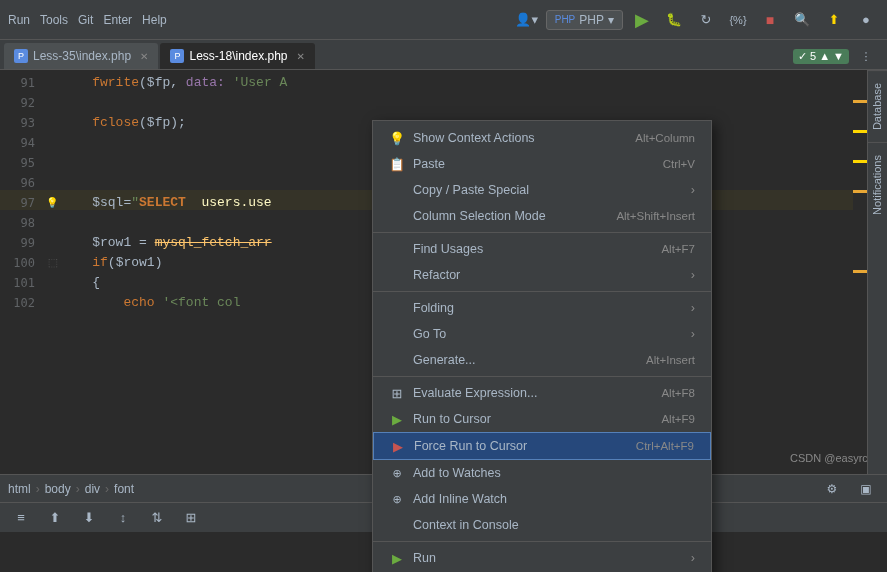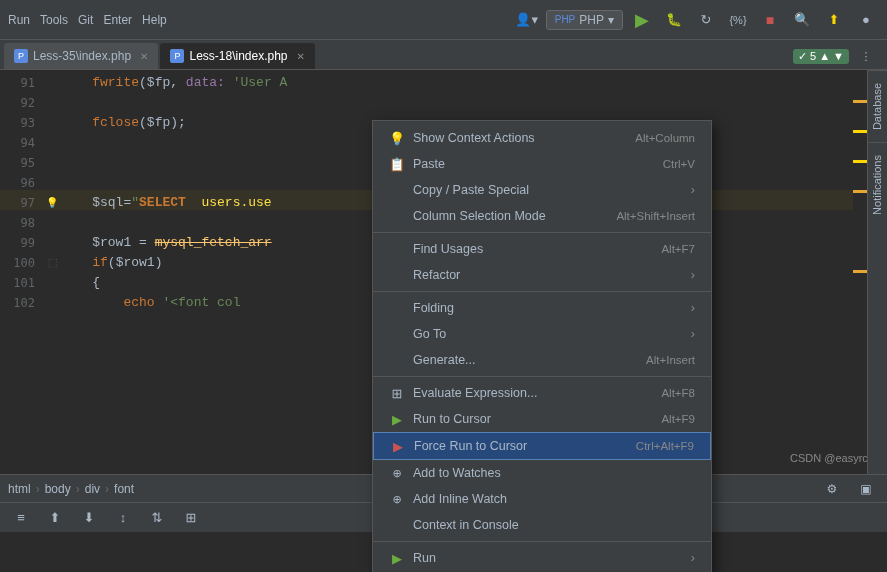--- a/index.html
+++ b/index.html
@@ -290,7 +290,7 @@
     <div class="code-line" style="background: rgba(255,215,0,0.05);">
       <div class="line-num">97</div>
       <div class="gutter-icon" style="color:#ffd700;">💡</div>
-      <div class="line-code">    $sql=<span class="kw-str">"</span><span class="kw-select">SELECT</span>  <span style="color:#fde047">users.use</span></div>
+      <div class="line-code">    $sql=<span class="kw-str">"</span><span class="kw-select">SELECT</span>  <span style="color:#fef9c3">users.use</span></div>
     </div>
     <div class="code-line">
       <div class="line-num">98</div>

